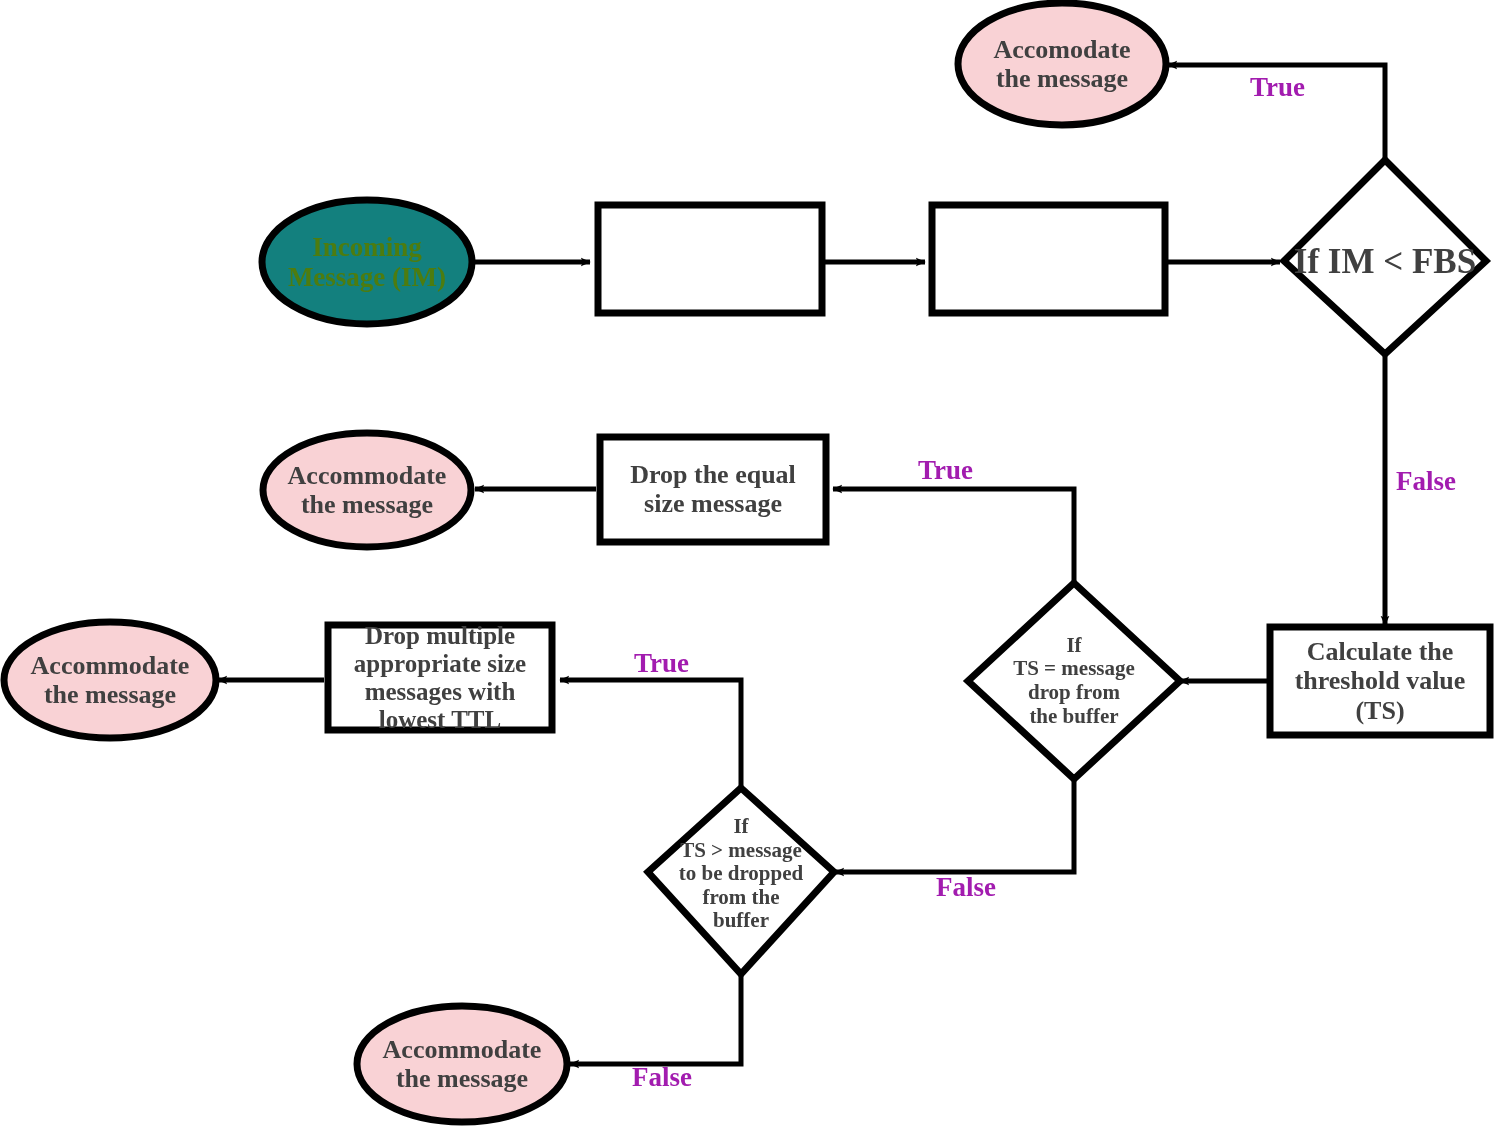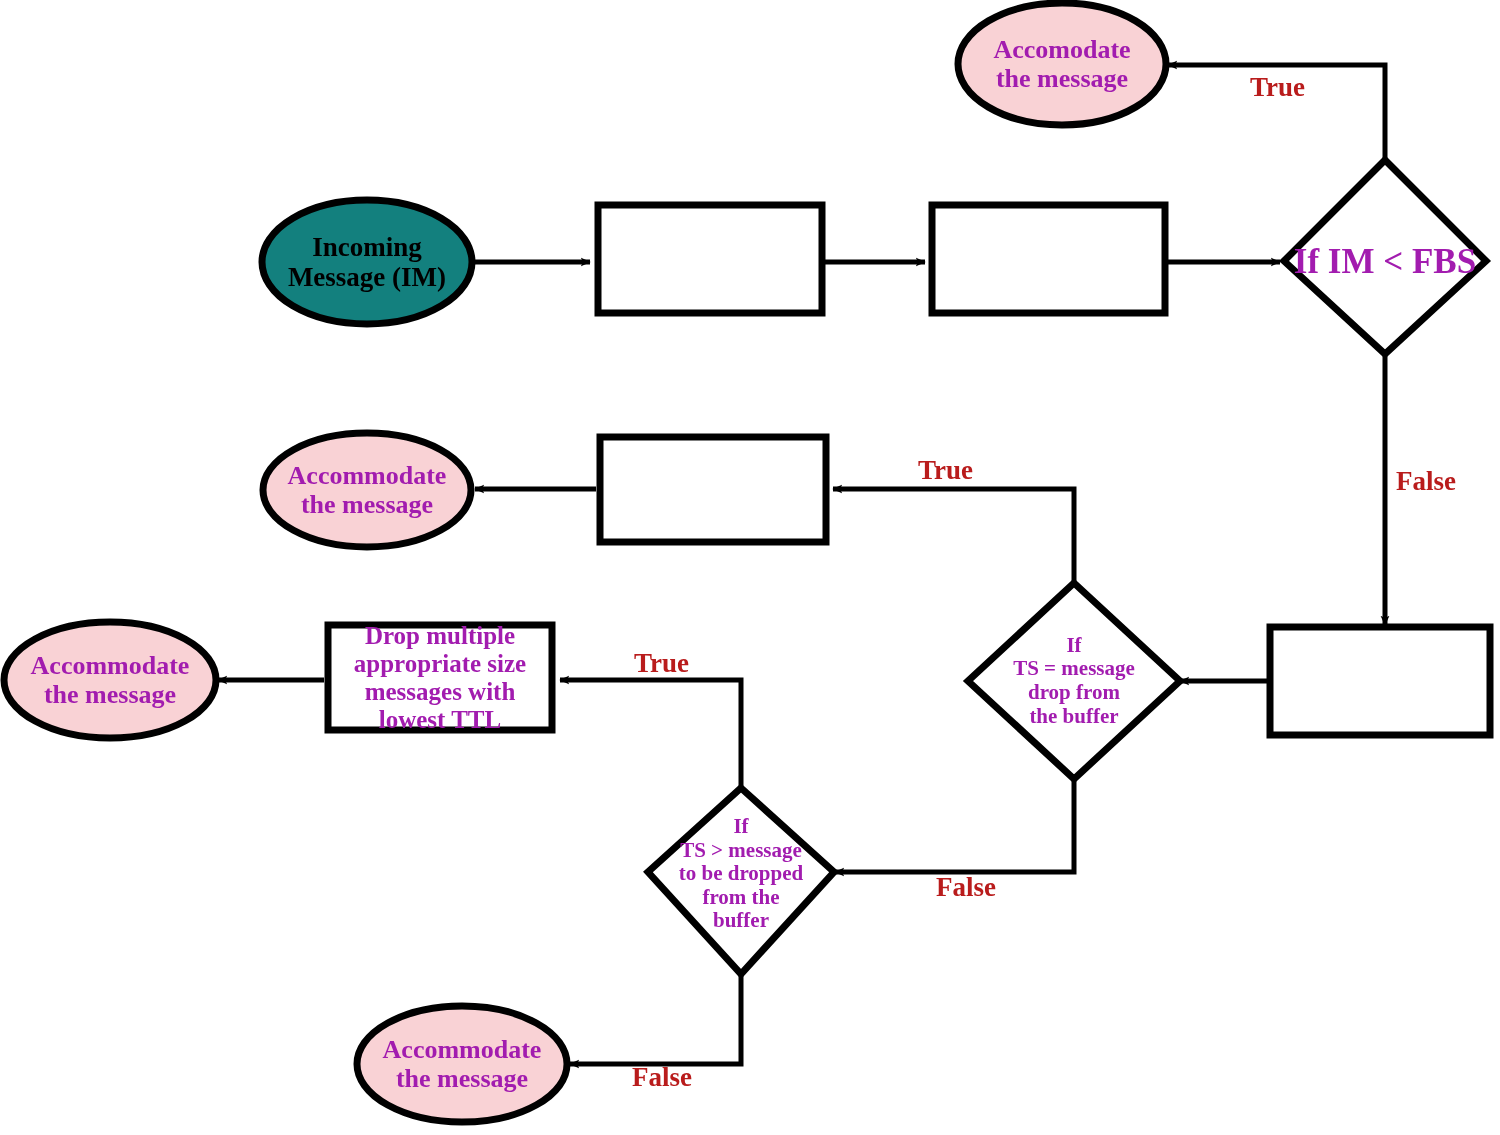--- a/index.html
+++ b/index.html
@@ -31,7 +31,7 @@
     justify-content: center;
     text-align: center;
     font-weight: bold;
-    color: #a21caf;
+    color: #404040;
     line-height: 1.12;
     white-space: pre-line;
     pointer-events: none;

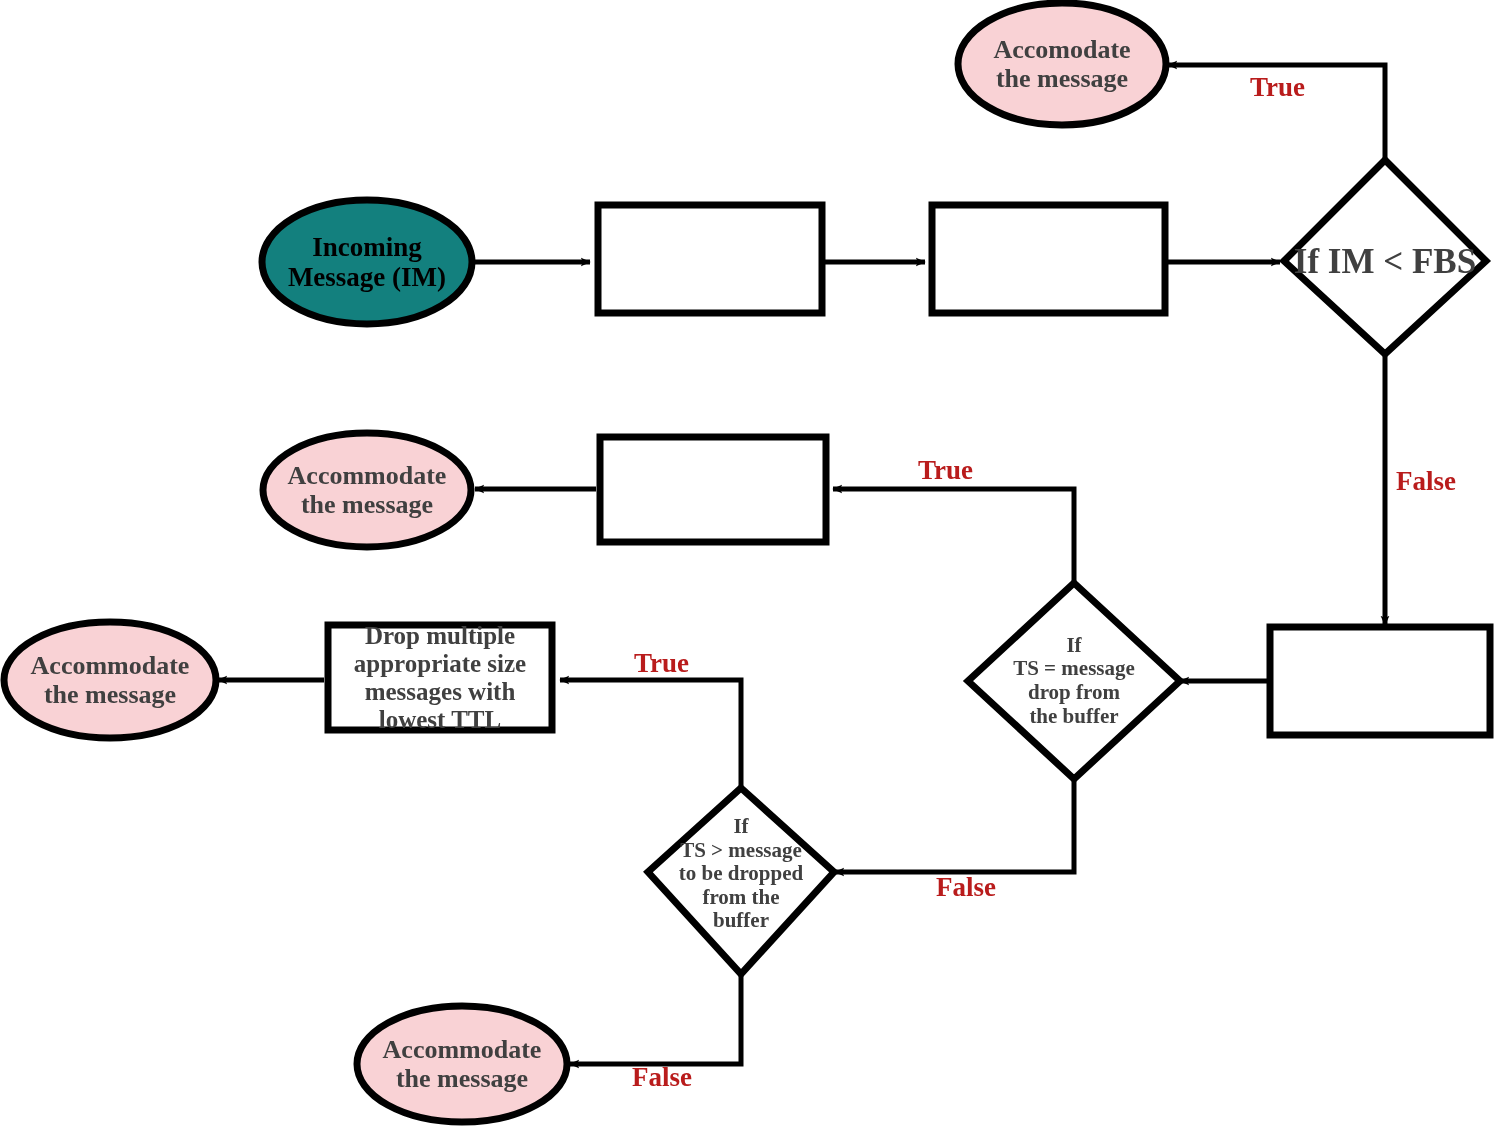--- a/index.html
+++ b/index.html
@@ -40,7 +40,7 @@
   .edge-label {
     position: absolute;
     font-weight: bold;
-    color: #b91c1c;
+    color: #a21caf;
     white-space: nowrap;
   }
 </style>

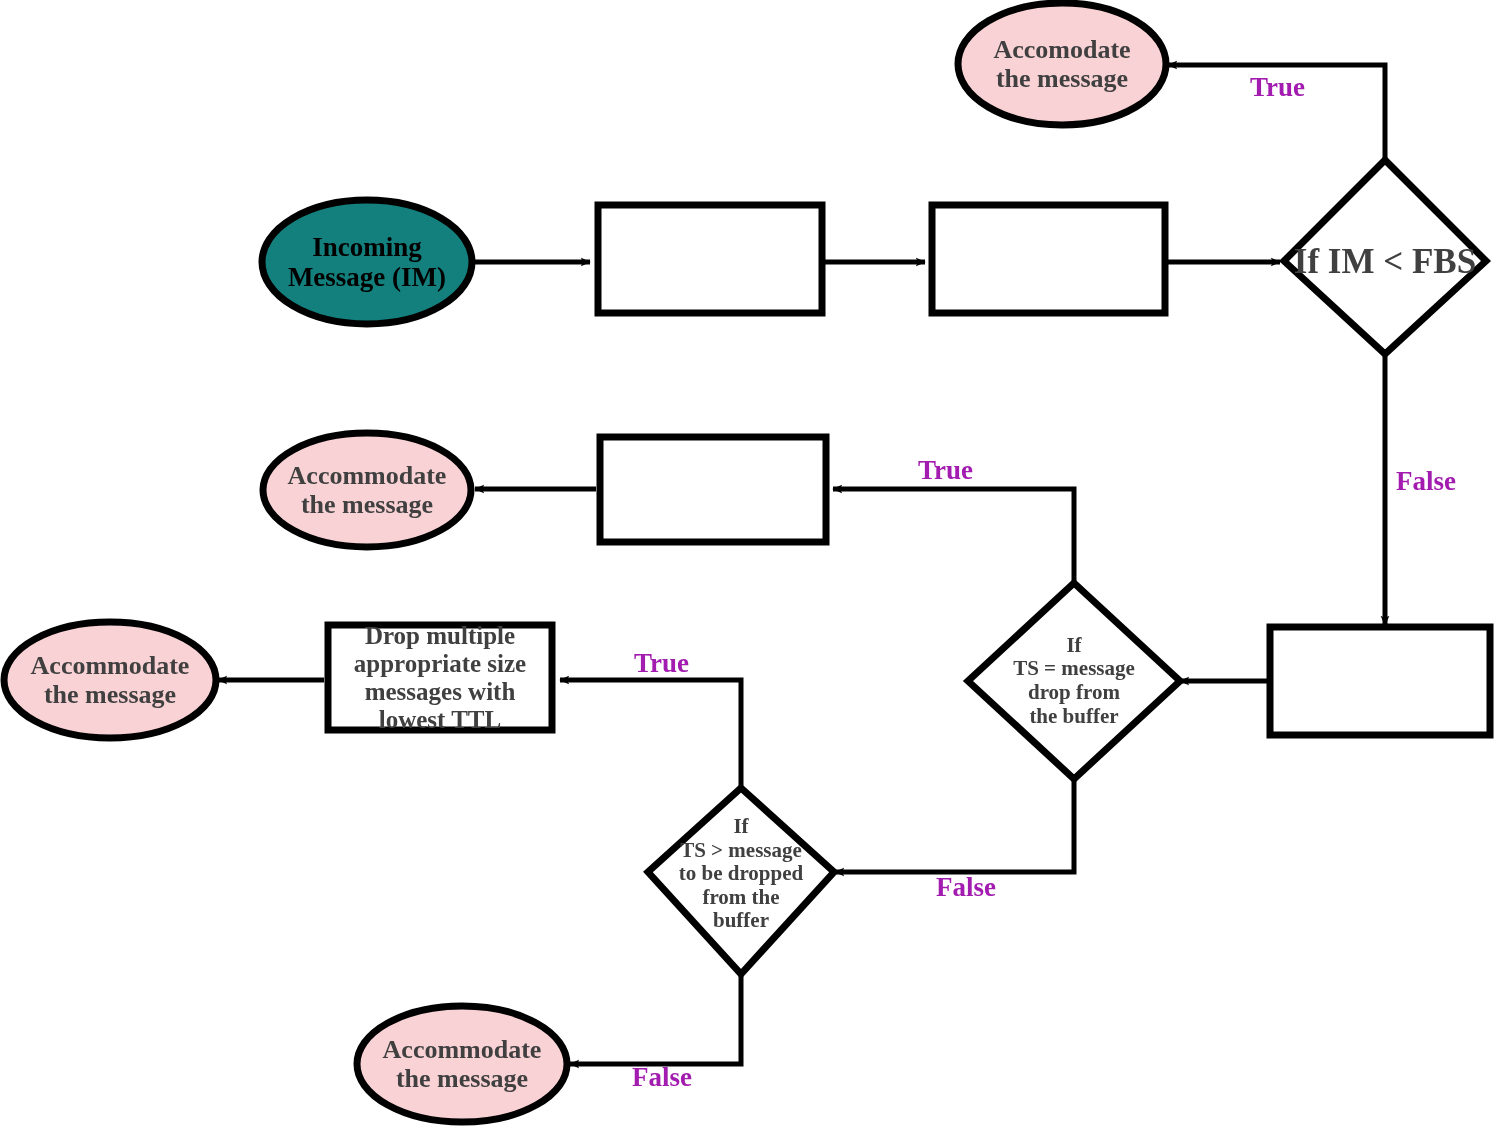--- a/index.html
+++ b/index.html
@@ -36,7 +36,7 @@
     white-space: pre-line;
     pointer-events: none;
   }
-  .node-label.onteal { color: #000000; }
+  .node-label.onteal { color: #4d7c0f; }
   .edge-label {
     position: absolute;
     font-weight: bold;

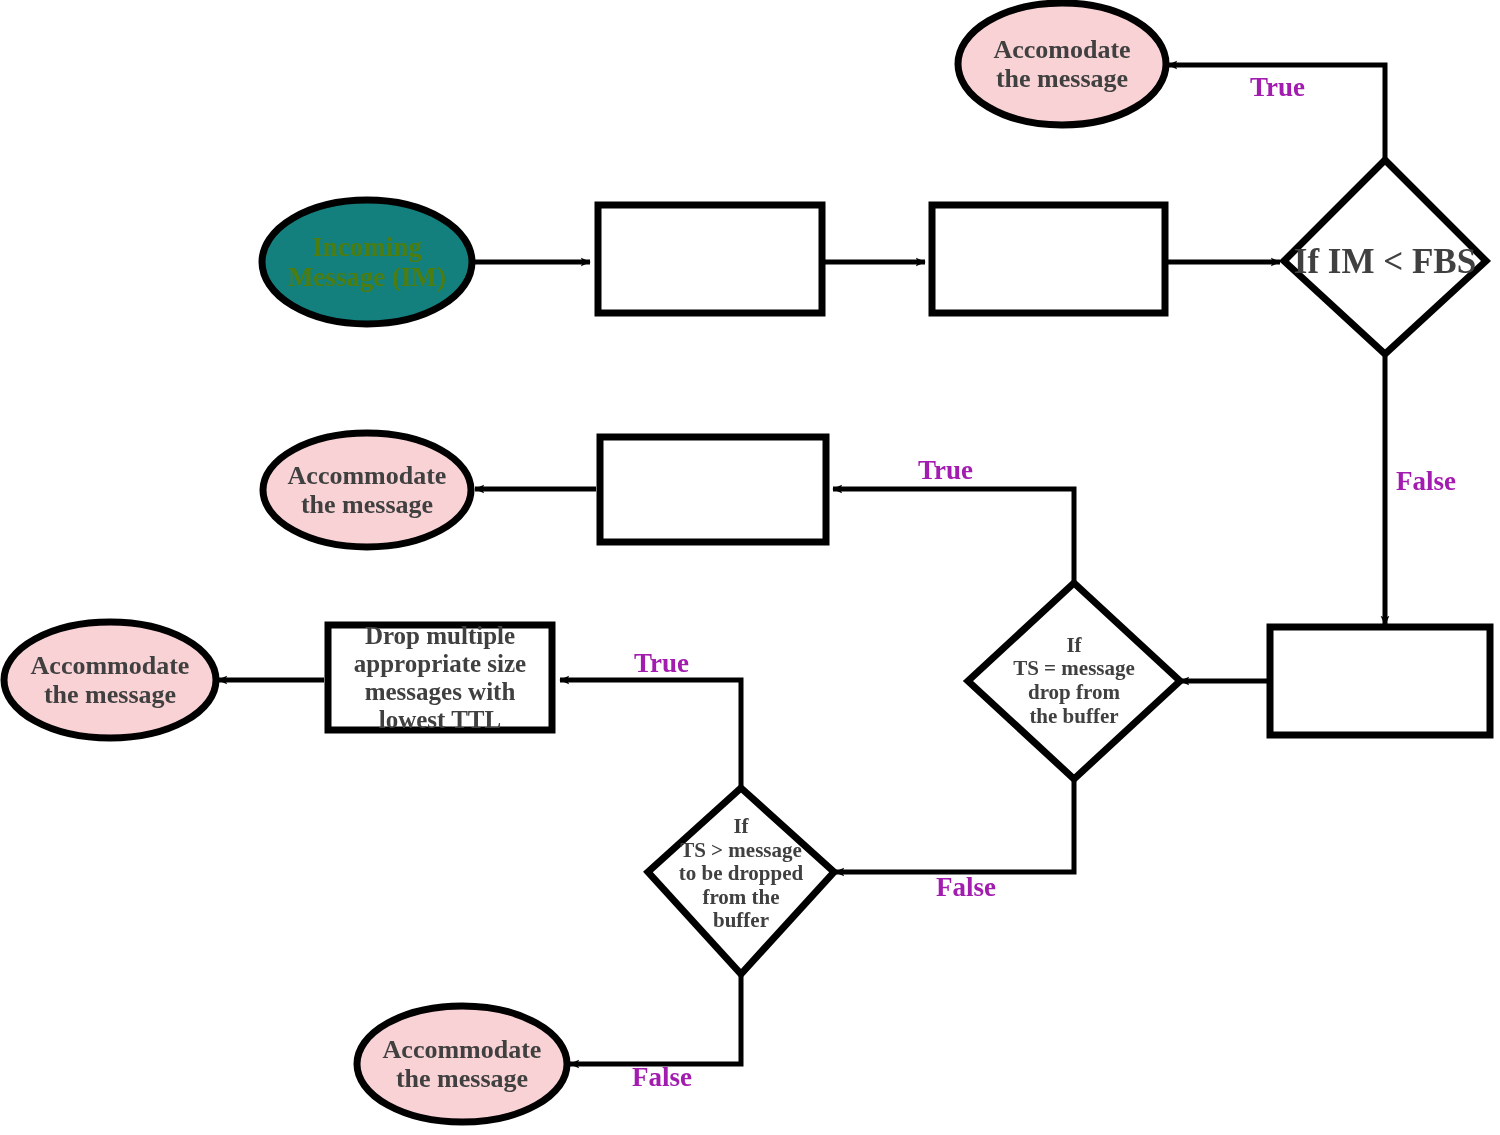--- a/index.html
+++ b/index.html
@@ -126,6 +126,8 @@
 drop from
 the buffer</div>
 
+  <div class="node-label" style="left:602px; top:449px; width:222px; height:80px; font-size:26px;">Drop the equal
+size message</div>
 
   <div class="node-label" style="left:264px; top:450px; width:206px; height:80px; font-size:26px;">Accommodate
 the message</div>

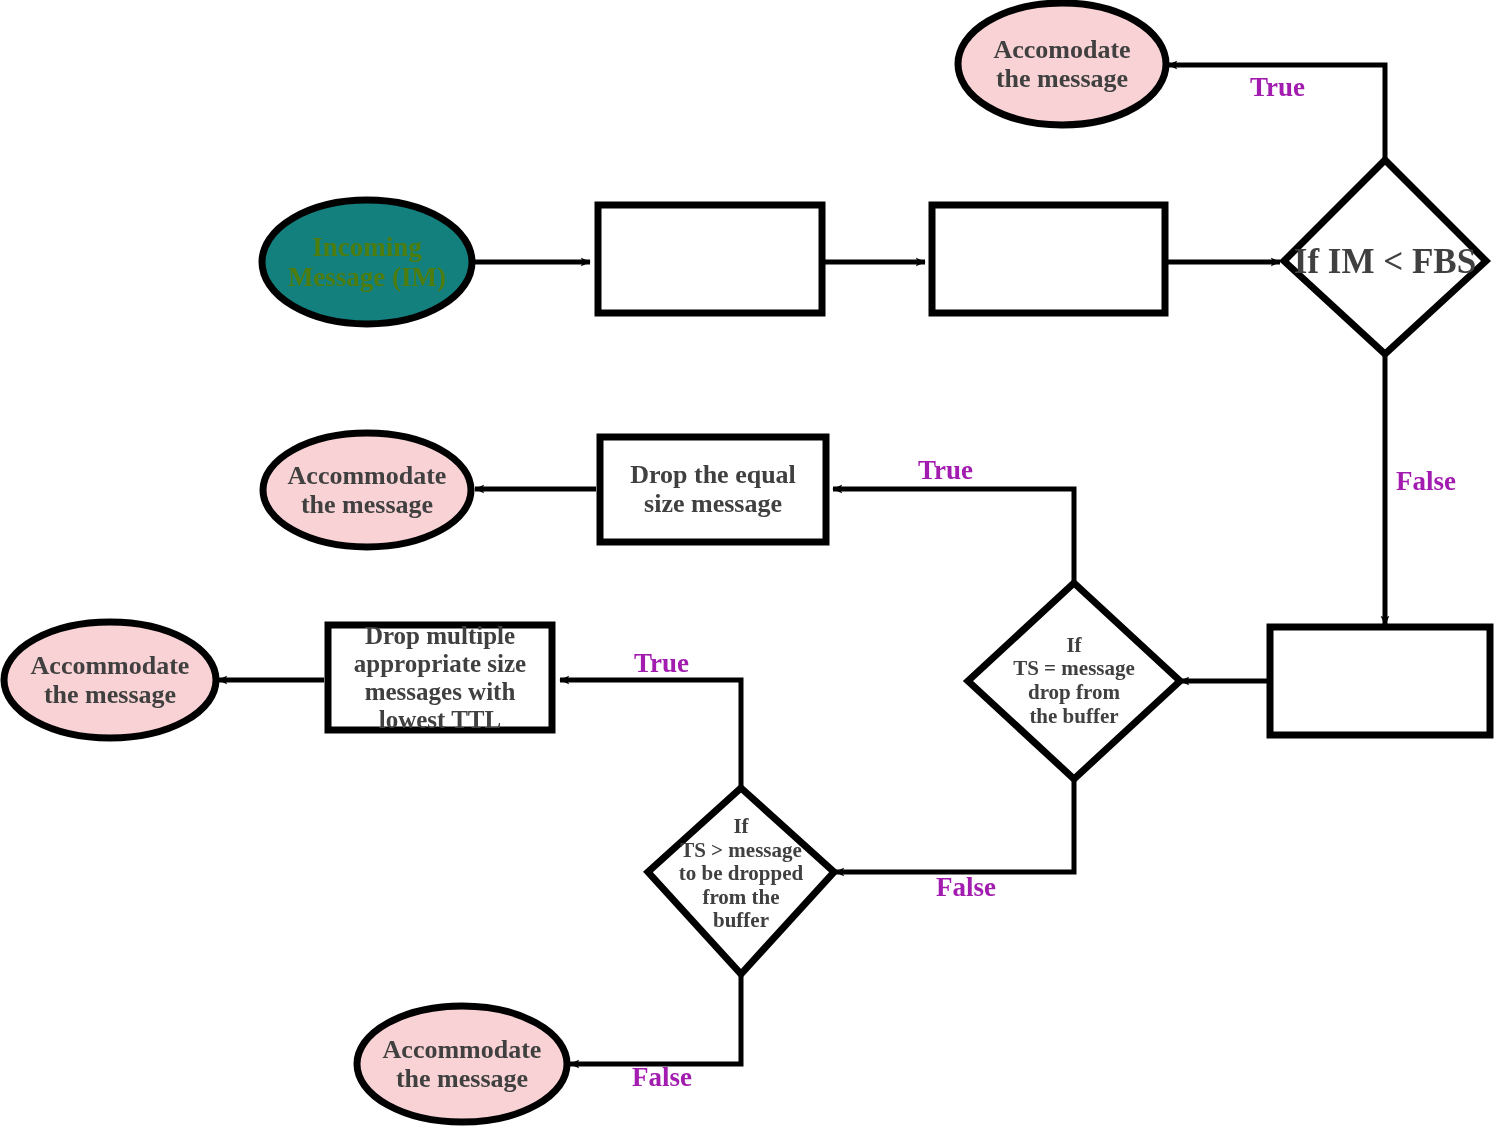--- a/index.html
+++ b/index.html
@@ -120,6 +120,9 @@
   <div class="node-label" style="left:960px; top:24px; width:204px; height:80px; font-size:26px;">Accomodate
 the message</div>
 
+  <div class="node-label" style="left:1272px; top:626px; width:216px; height:110px; font-size:26px;">Calculate the
+threshold value
+(TS)</div>
 
   <div class="node-label" style="left:986px; top:626px; width:176px; height:110px; font-size:21px;">If
 TS = message

